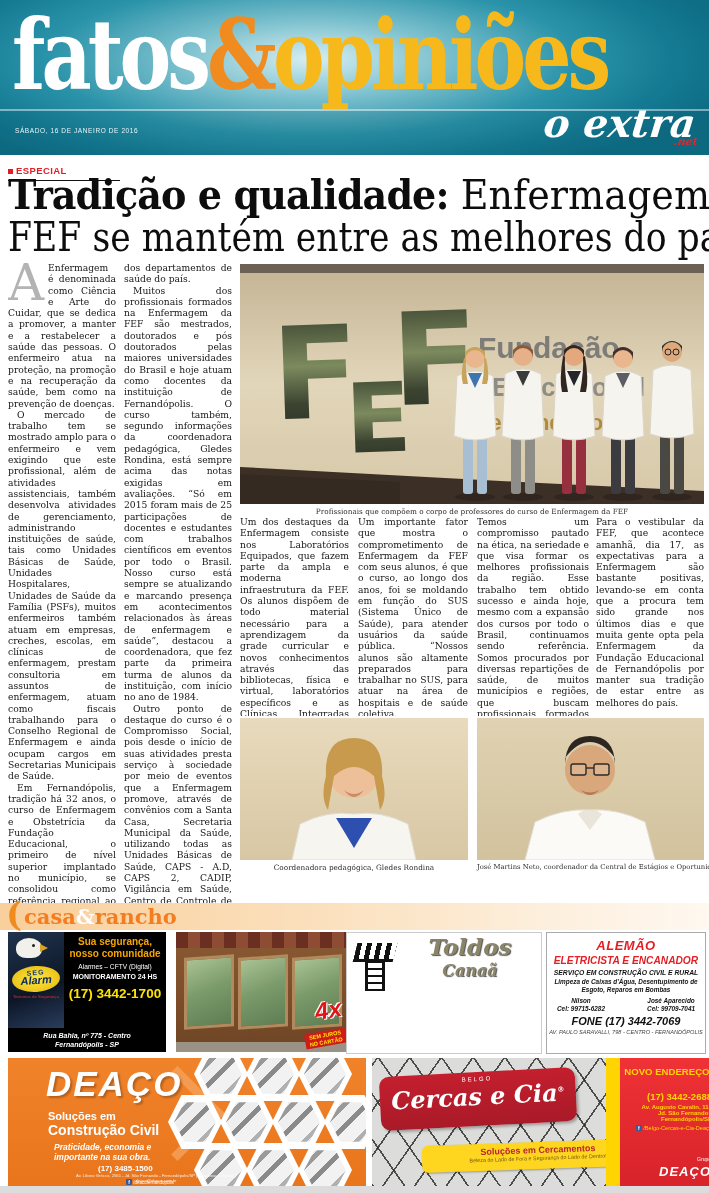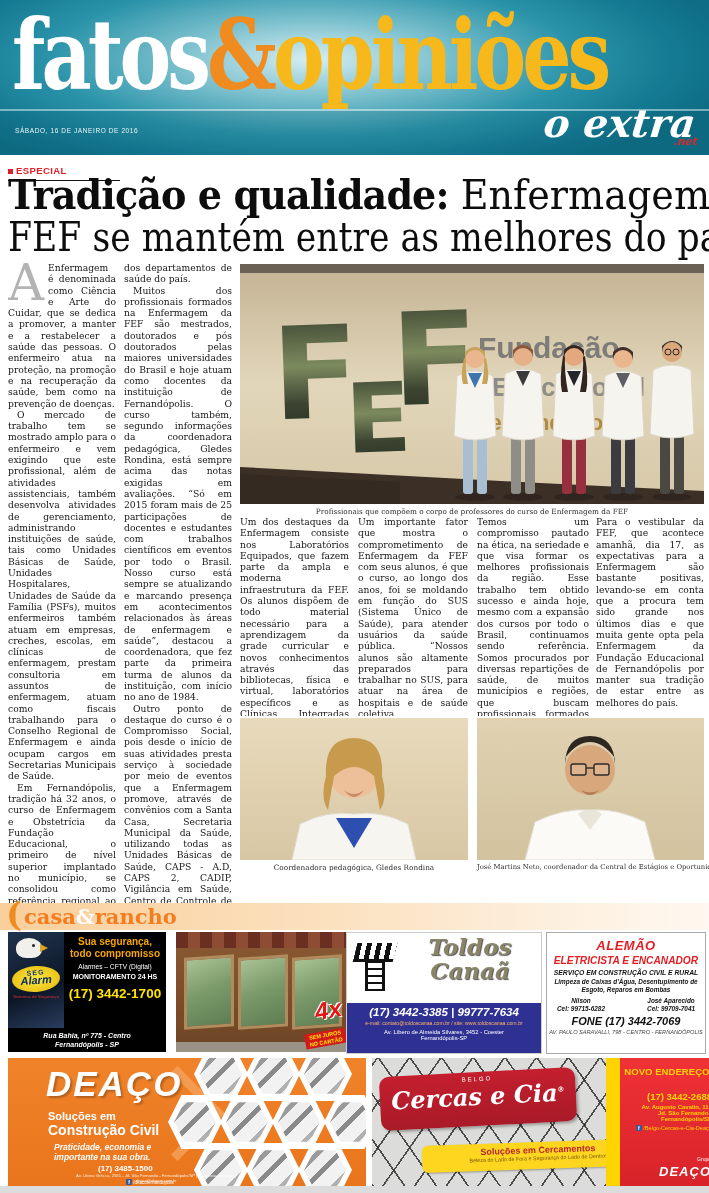--- a/index.html
+++ b/index.html
@@ -371,7 +371,7 @@
       </div>
       <div class="seg-right">
         <div class="seg-tag">Sua segurança,</div>
-        <div class="seg-tag">todo compromisso</div>
+        <div class="seg-tag">nosso comunidade</div>
         <div class="seg-svc">Alarmes – CFTV (Digital)</div>
         <div class="seg-mon">MONITORAMENTO 24 HS</div>
         <div class="seg-phone">(17) 3442-1700</div>

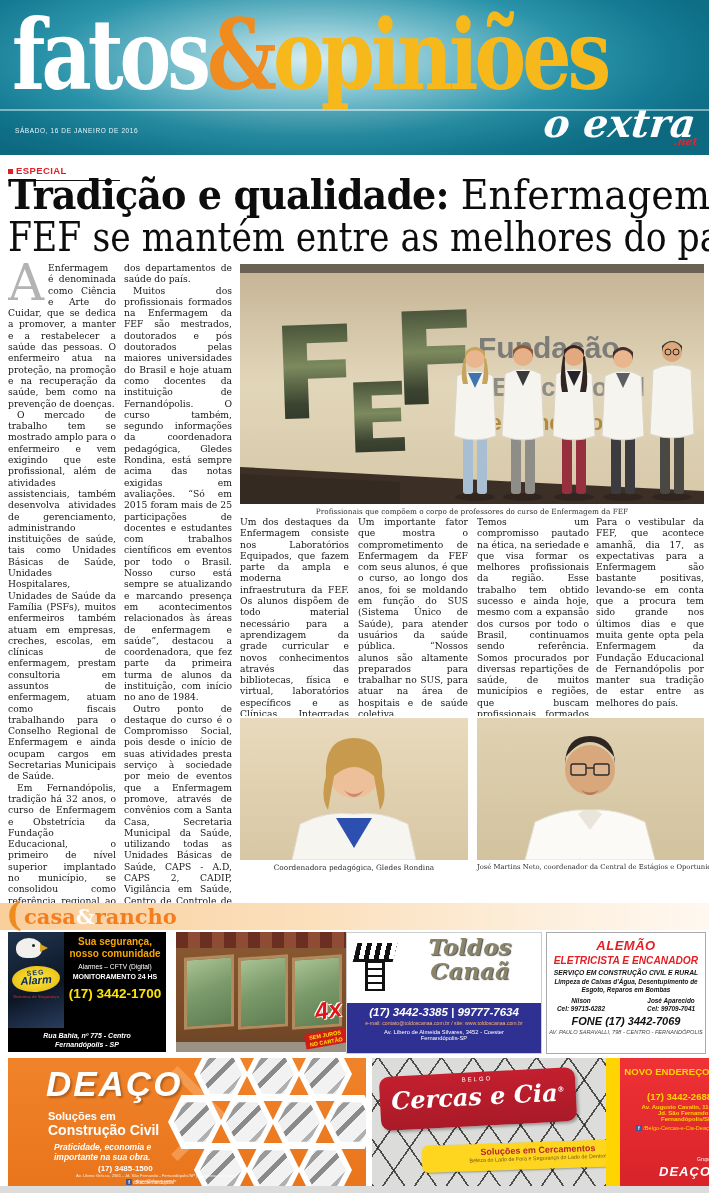--- a/index.html
+++ b/index.html
@@ -108,7 +108,7 @@
   .told-name{position:absolute;left:56px;top:2px;width:134px;text-align:center;color:#8a8468;
       font-family:"DejaVu Serif",serif;font-style:italic;font-weight:bold;text-shadow:1px 1px 1px #555;}
   .told-name .n1{font-size:23px;line-height:24px;display:block;}
-  .told-name .n2{font-size:23px;line-height:24px;display:block;}
+  .told-name .n2{font-size:16px;line-height:24px;display:block;}
   .told-blue{position:absolute;left:0;bottom:0;width:194px;height:50px;background:#2e3192;color:#fff;text-align:center;}
   .told-phone{font-style:italic;font-weight:bold;font-size:11.5px;margin-top:3px;}
   .told-mail{font-size:5.2px;color:#ffb26b;margin-top:2px;}

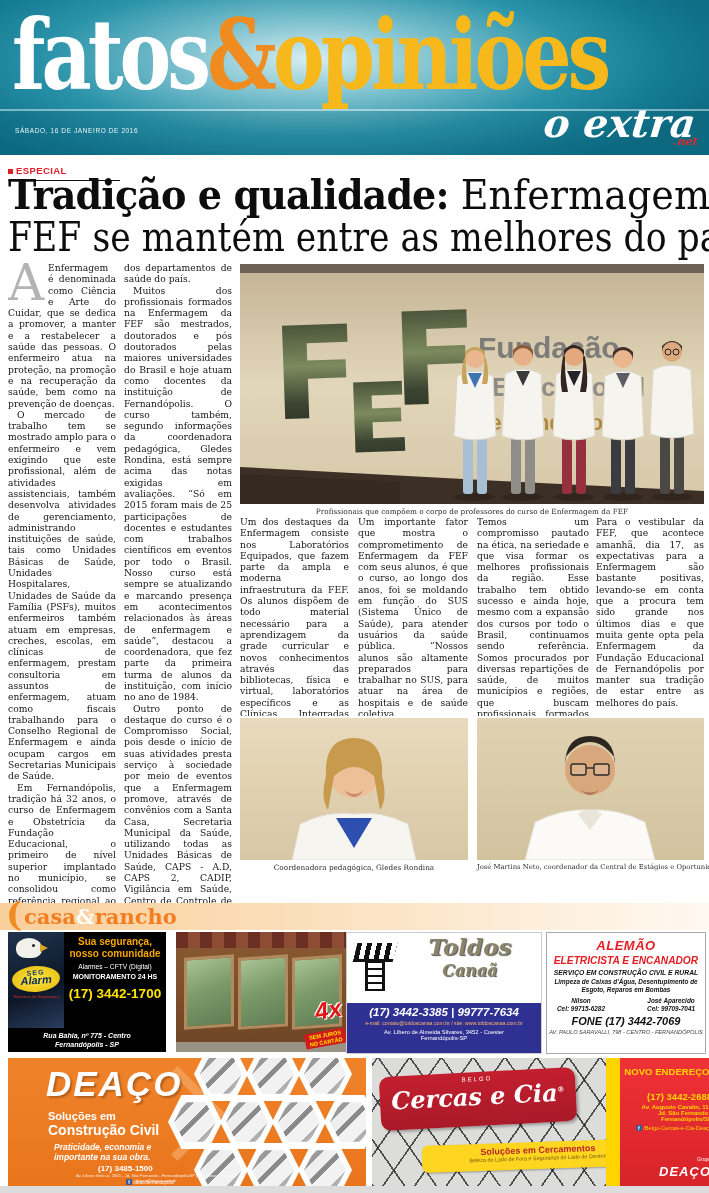--- a/index.html
+++ b/index.html
@@ -404,12 +404,6 @@
         <span class="n1">Toldos</span>
         <span class="n2">Canaã</span>
       </div>
-      <div class="told-blue">
-        <div class="told-phone">(17) 3442-3385 | 99777-7634</div>
-        <div class="told-mail">e-mail: contato@toldoscanaa.com.br / site: www.toldoscanaa.com.br</div>
-        <div class="told-ad1">Av. Líbero de Almeida Silvares, 3452 - Coester</div>
-        <div class="told-ad2">Fernandópolis-SP</div>
-      </div>
     </div>
 
     <div class="ad alem">

